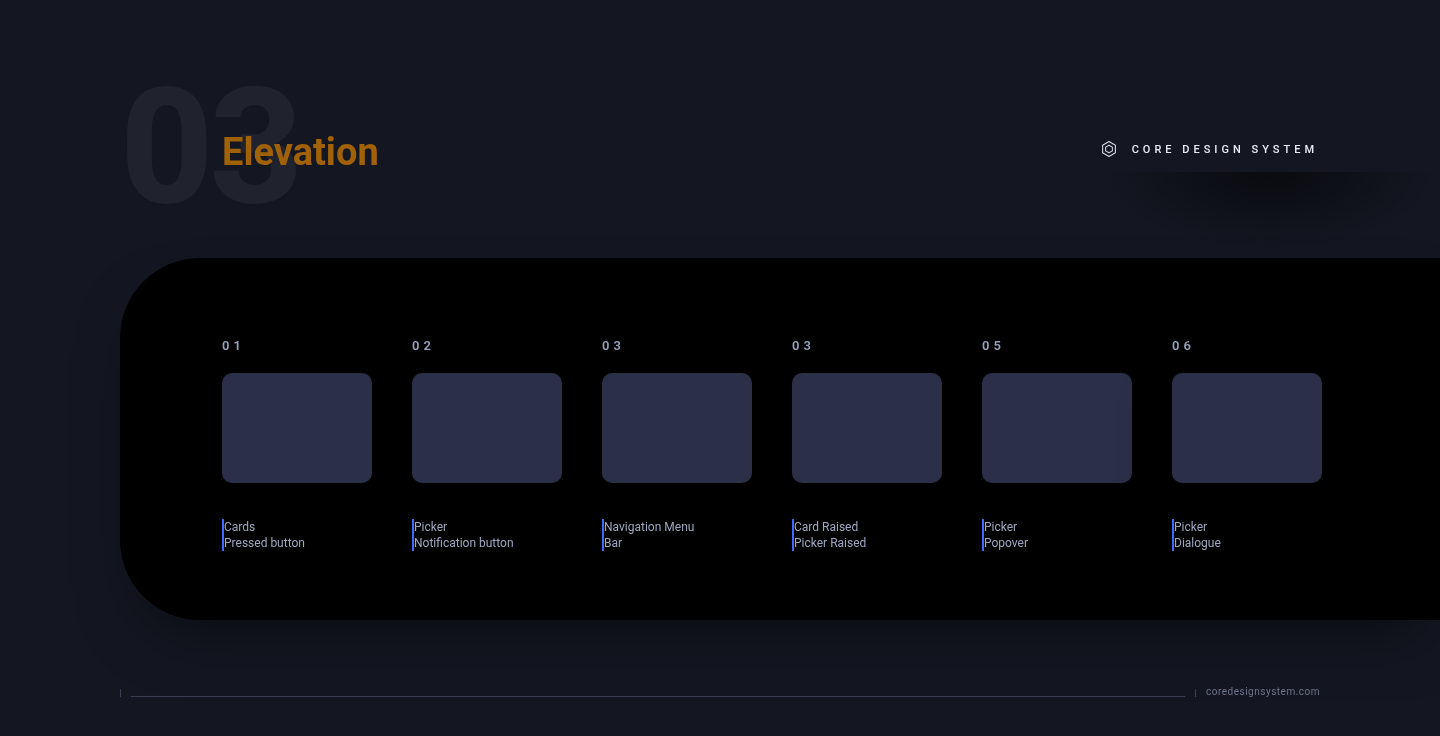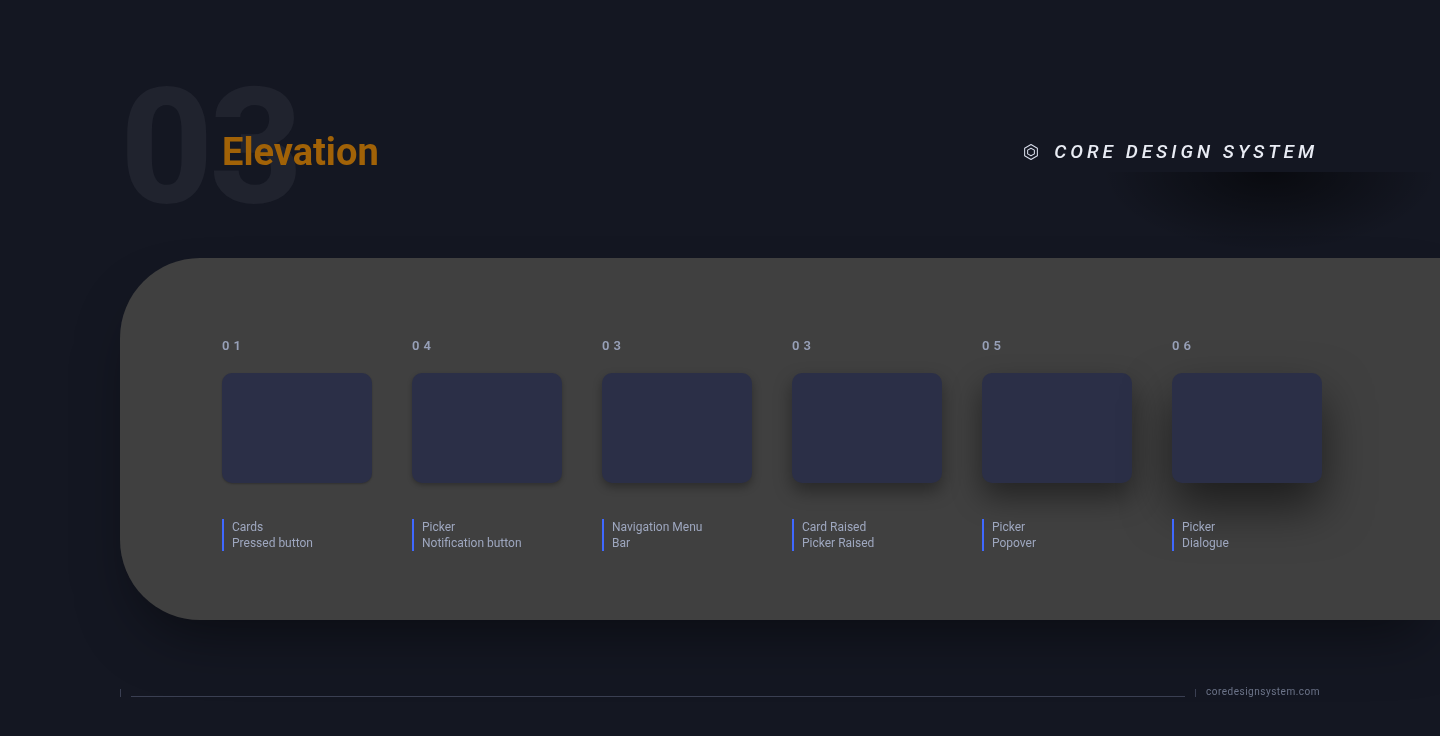--- a/index.html
+++ b/index.html
@@ -52,11 +52,10 @@
     display: inline-flex; align-items: center; justify-content: center;
   }
   .brand-text {
-    font-size: 19px;
+    font-size: 11px;
     letter-spacing: 4px;
     font-weight: 500;
     color: #e9ecf4;
-    font-style: italic;
   }
   .brand-shadow {
     position: absolute;

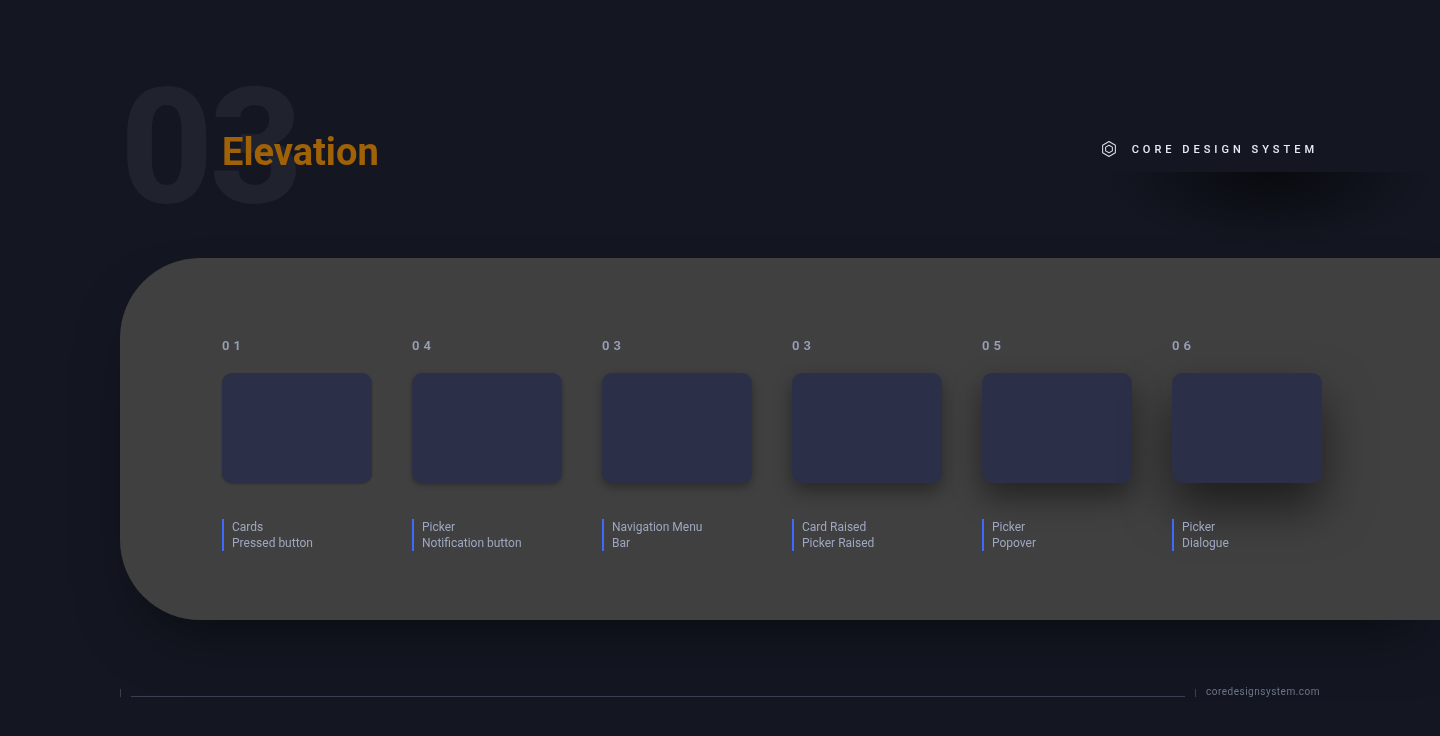--- a/index.html
+++ b/index.html
@@ -74,7 +74,7 @@
     top: 258px;
     right: 0;
     height: 362px;
-    background: #404040;
+    background: #000000;
     border-top-left-radius: 80px;
     border-bottom-left-radius: 80px;
     box-shadow: 0 30px 60px -20px rgba(0,0,0,0.5);

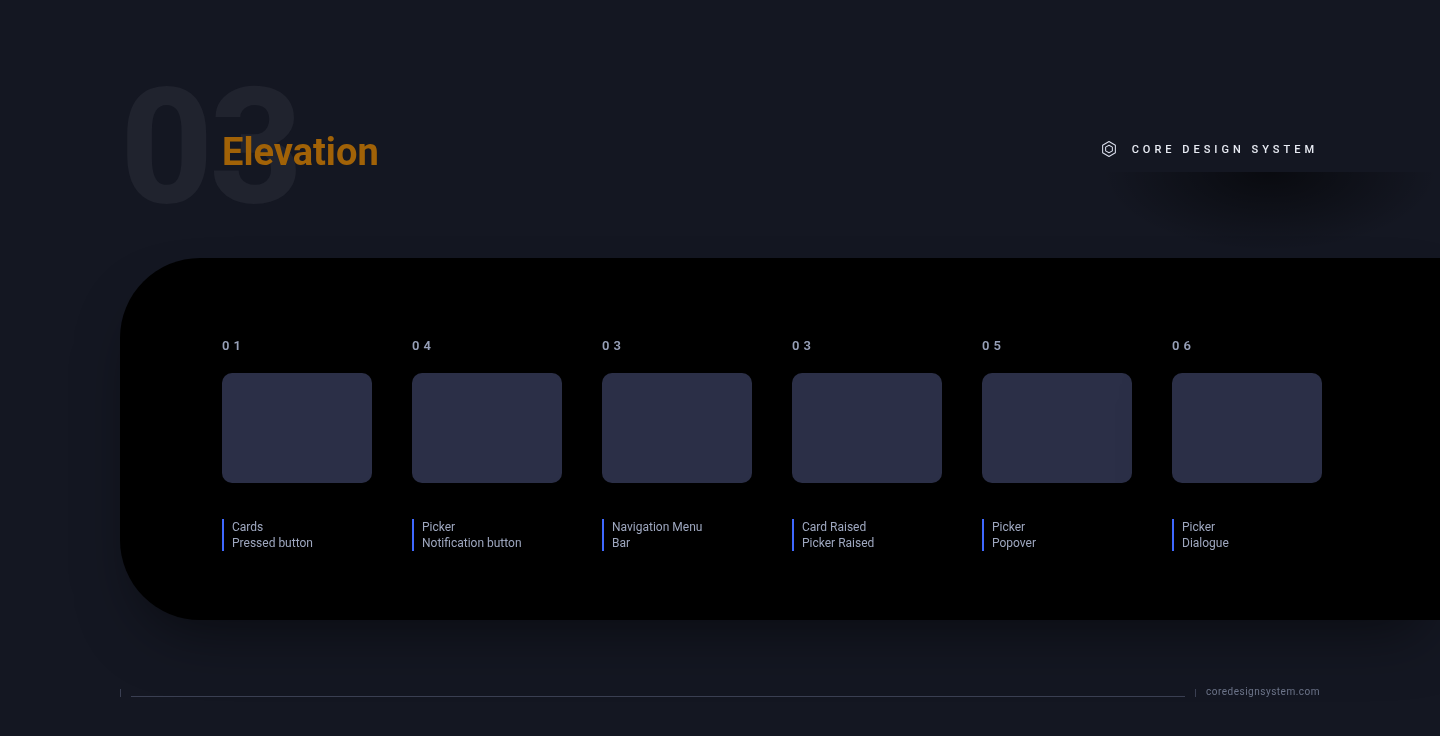--- a/index.html
+++ b/index.html
@@ -174,7 +174,7 @@
     </div>
 
     <div class="card-col">
-      <div class="level-num">04</div>
+      <div class="level-num">02</div>
       <div class="swatch sw-02"></div>
       <div class="desc">
         <div class="desc-line">Picker</div>

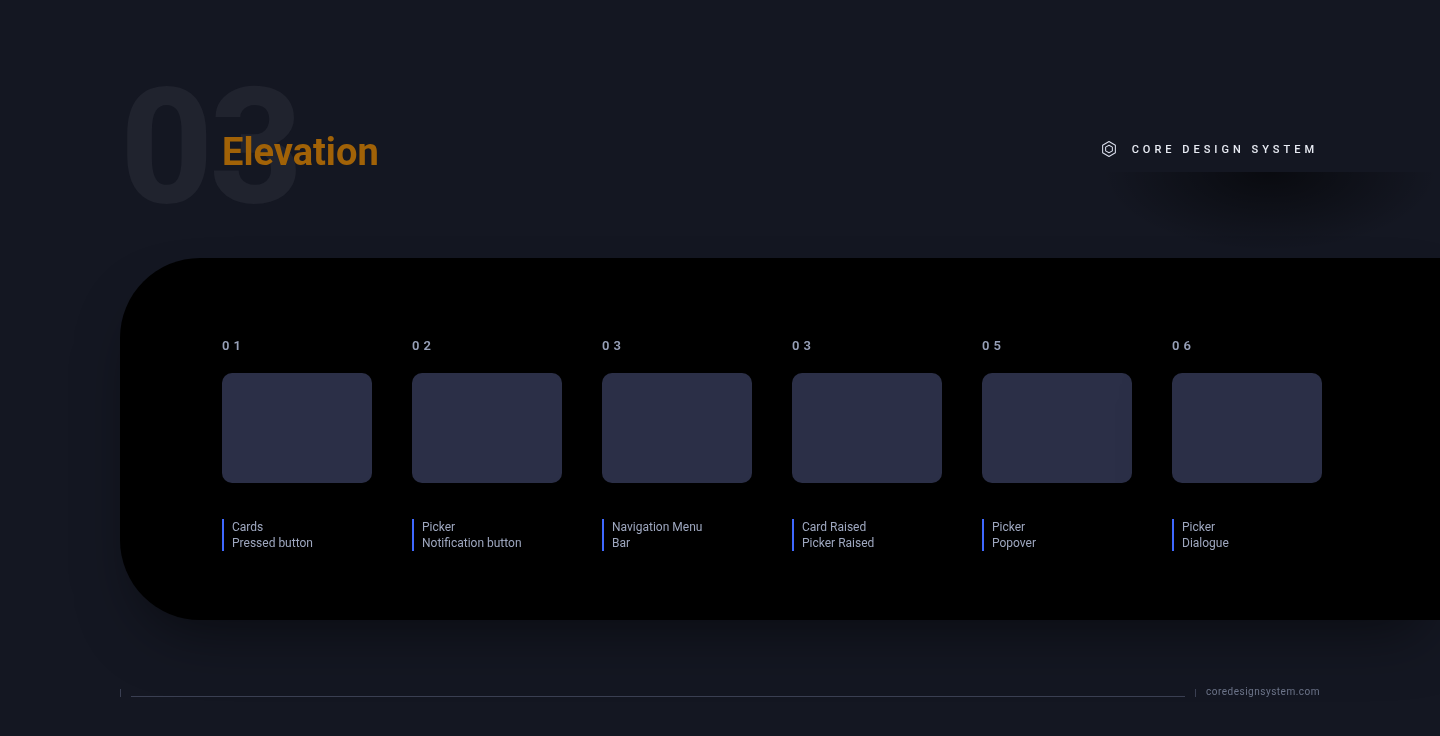--- a/index.html
+++ b/index.html
@@ -111,7 +111,6 @@
   .desc {
     margin-top: 36px;
     border-left: 2px solid #3f68ff;
-    padding-left: 8px;
   }
   .desc-line {
     font-size: 12px;

